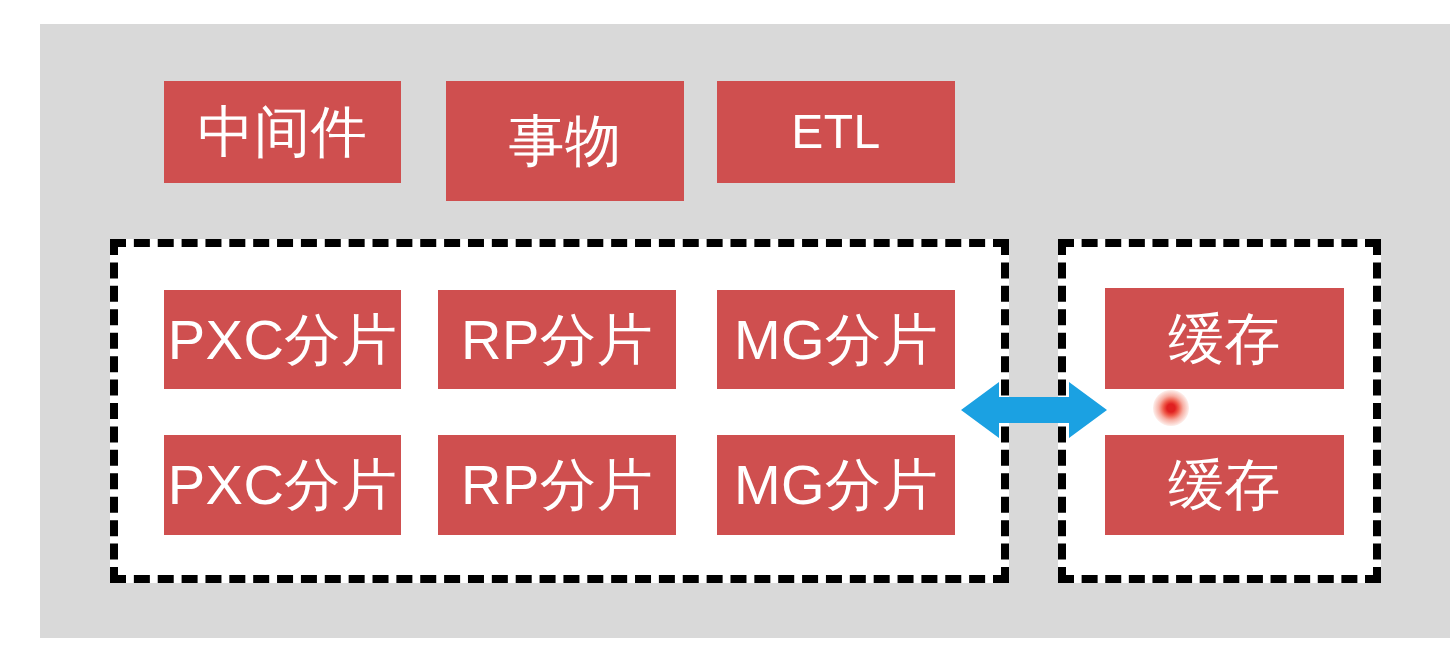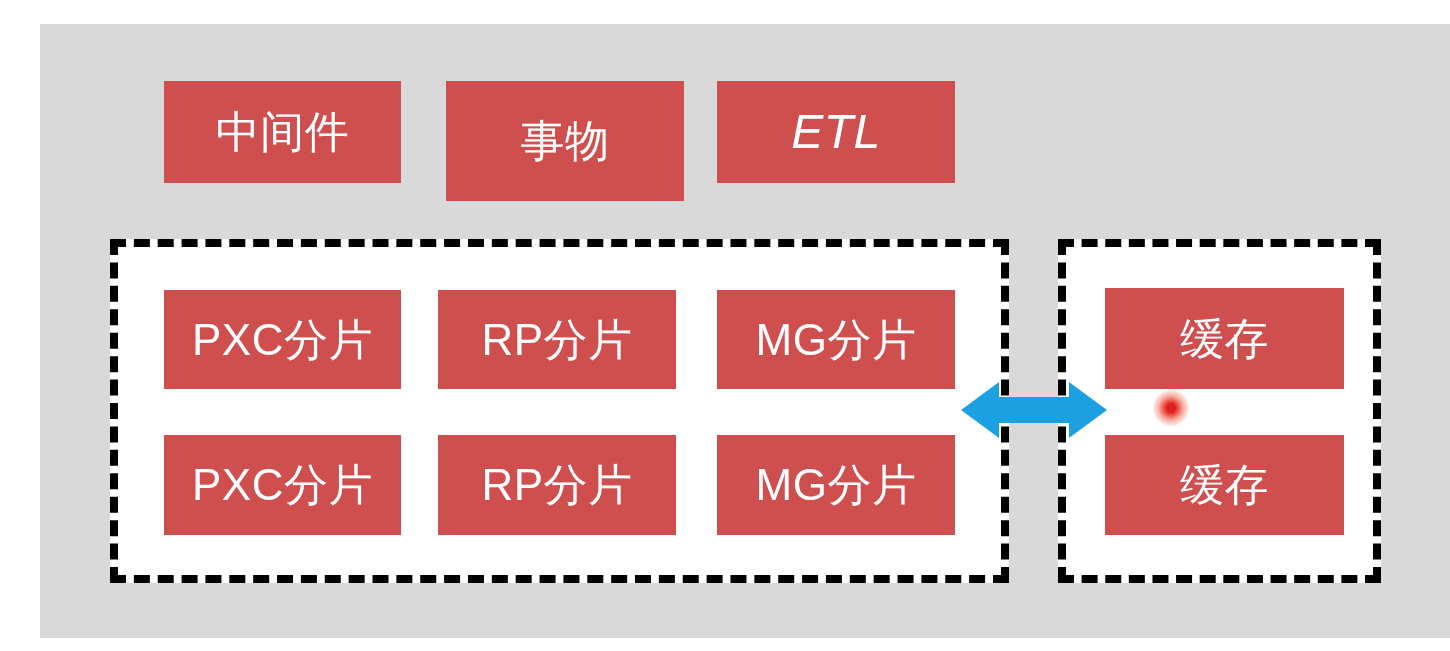--- a/index.html
+++ b/index.html
@@ -42,7 +42,7 @@
   }
   .node-label {
     color: #ffffff;
-    font-size: 44px;
+    font-size: 56px;
     line-height: 1;
     letter-spacing: 0.5px;
     white-space: nowrap;

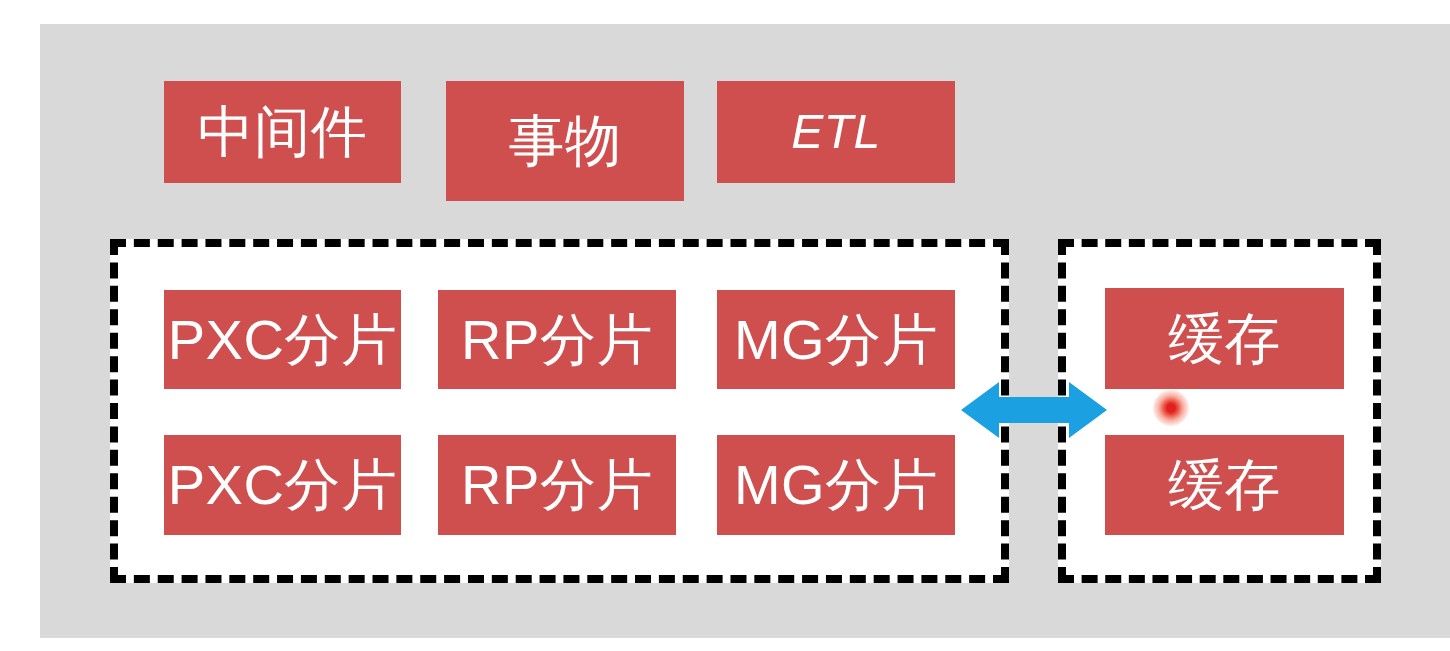--- a/index.html
+++ b/index.html
@@ -50,7 +50,6 @@
   }
   .node-label.latin {
     font-size: 48px;
-    font-style: italic;
   }
 
   

